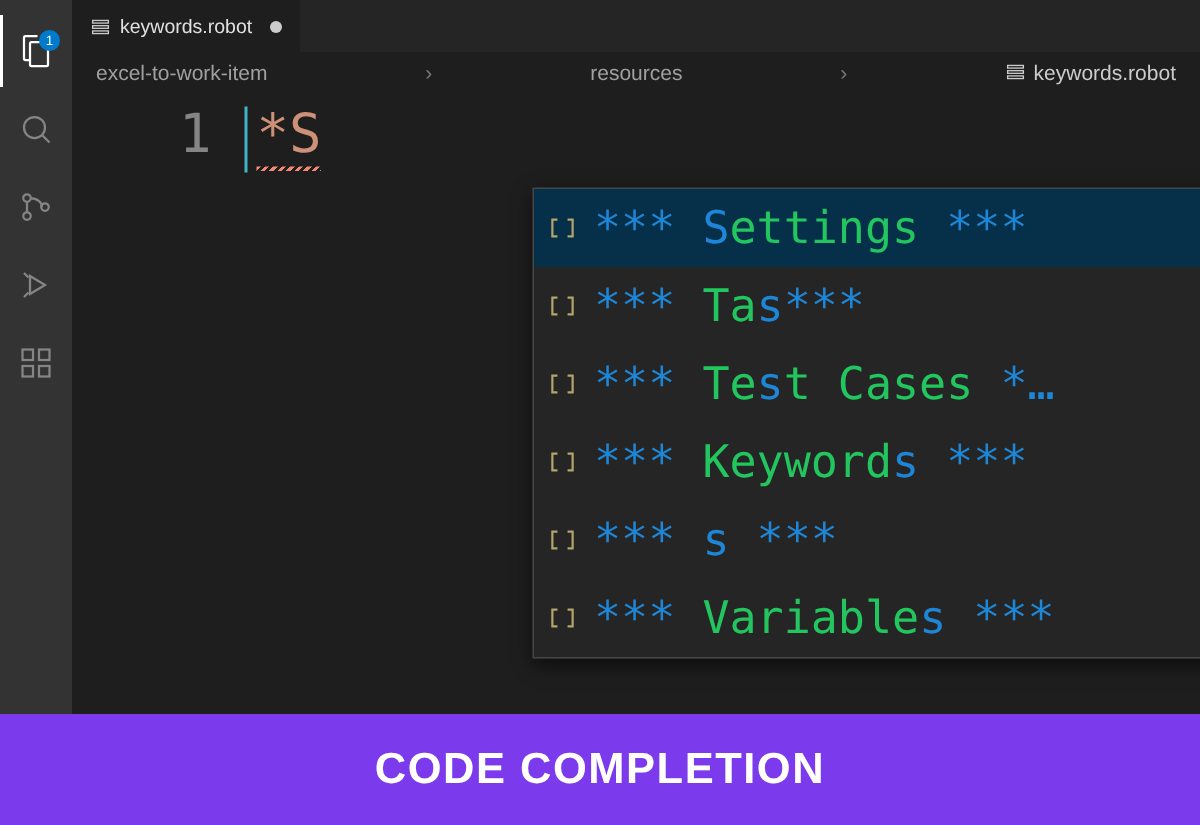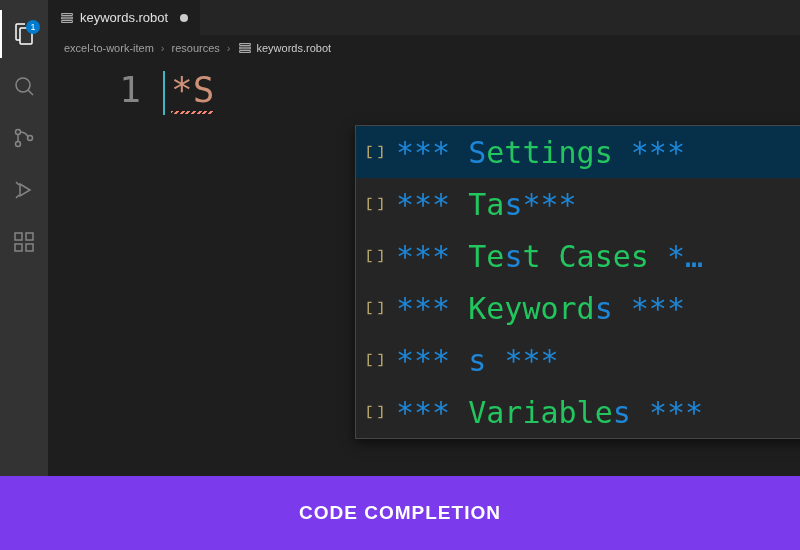--- a/index.html
+++ b/index.html
@@ -20,7 +20,7 @@
 .tab { display: flex; align-items: center; padding: 0 12px; background: #1e1e1e; color: #e0e0e0; gap: 6px; font-size: 13px; cursor: pointer; }
 .tab .dot { width: 8px; height: 8px; border-radius: 50%; background: #cccccc; margin-left: 6px; }
 
-.breadcrumbs { height: 26px; display: flex; align-items: center; padding: 0 16px; color: #a0a0a0; font-size: 11px; gap: 7px; background: #1e1e1e; }
+.breadcrumbs { height: 26px; display: flex; align-items: center; padding: 0 16px; color: #a0a0a0; font-size: 14px; gap: 7px; background: #1e1e1e; justify-content: space-between; }
 .crumb { color: #a0a0a0; }
 .chev { color: #7a7a7a; }
 .crumb-last { display: flex; align-items: center; gap: 5px; color: #cccccc; }

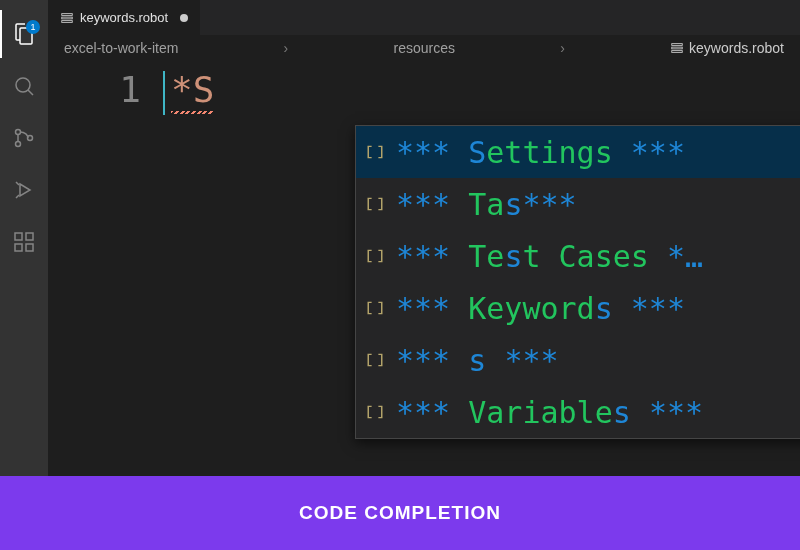--- a/index.html
+++ b/index.html
@@ -48,7 +48,7 @@
 .matchS { color: #1e86d6; }
 .sugg-text { color: #22c55e; white-space: pre; }
 
-.banner { height: 74px; background: #7c3aed; color: #ffffff; display: flex; align-items: center; justify-content: center; font-weight: 800; letter-spacing: 1px; font-size: 19px; font-family: 'Arial Black','Helvetica Neue',sans-serif; width: 100%; }
+.banner { height: 74px; background: #7c3aed; color: #ffffff; display: flex; align-items: center; justify-content: center; font-weight: 800; letter-spacing: 1px; font-size: 29px; font-family: 'Arial Black','Helvetica Neue',sans-serif; width: 100%; }
 
 svg { display: block; }
 </style>

